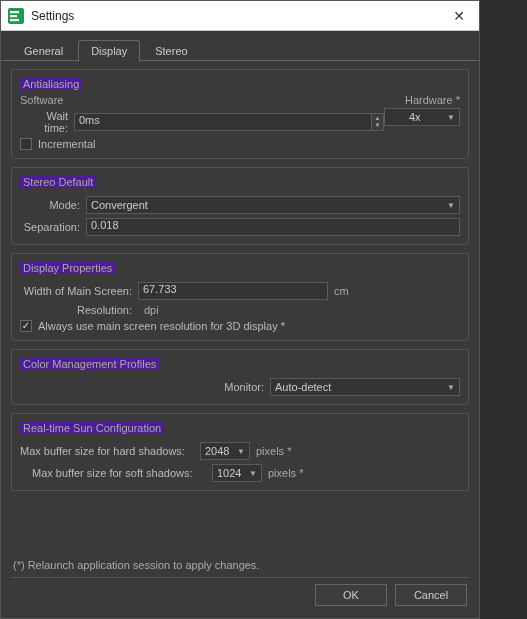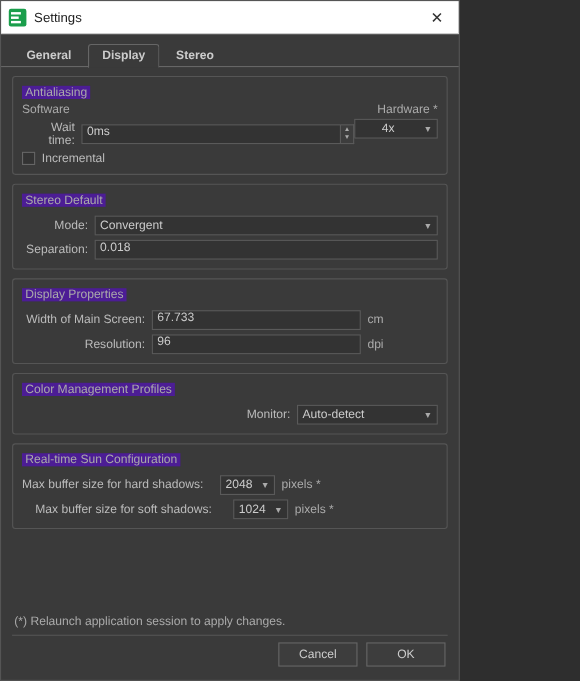--- a/index.html
+++ b/index.html
@@ -4,7 +4,7 @@
 <style>
   * { box-sizing: border-box; margin: 0; padding: 0; font-family: "Segoe UI", Tahoma, sans-serif; }
   html, body { width: 527px; height: 619px; background: #2e2e2e; overflow: hidden; }
-  .window { width: 418px; height: 619px; background: #3a3a3a; border: 1px solid #555; display: flex; flex-direction: column; }
+  .window { width: 480px; height: 619px; background: #3a3a3a; border: 1px solid #555; display: flex; flex-direction: column; }
 
   
   .titlebar { height: 30px; background: #fff; display: flex; align-items: center; padding: 0 6px 0 6px; border-bottom: 1px solid #ccc; }

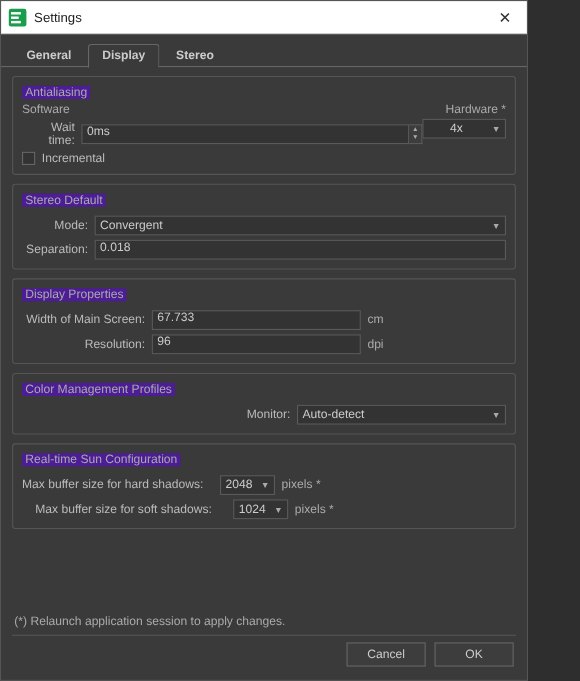--- a/index.html
+++ b/index.html
@@ -13,7 +13,7 @@
   .titlebar .close { font-size: 14px; color: #333; padding: 0 8px; cursor: pointer; font-family: sans-serif; }
 
   
-  .tabbar { display: flex; align-items: flex-end; padding: 8px 10px 0 10px; height: 30px; font-weight: bold; }
+  .tabbar { display: flex; align-items: flex-end; padding: 8px 10px 0 10px; height: 30px; }
   .tab { font-size: 11px; color: #ccc; padding: 4px 12px; border: 1px solid transparent; border-bottom: none; cursor: pointer; border-radius: 3px 3px 0 0; margin-right: 2px; }
   .tab.active { background: #3a3a3a; border: 1px solid #666; border-bottom: 1px solid #3a3a3a; position: relative; top: 1px; }
 

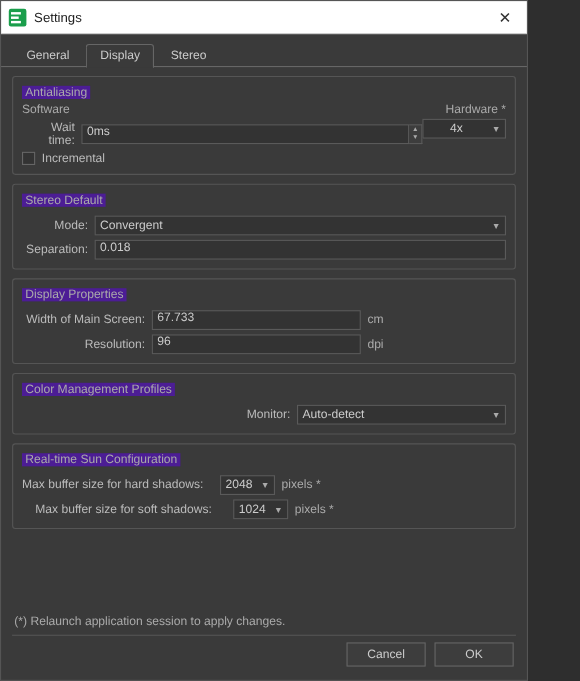--- a/index.html
+++ b/index.html
@@ -125,7 +125,6 @@
       </div>
       <div class="row">
         <div class="label-right" style="width:118px;">Resolution:</div>
-        <div class="input" style="width:190px;">96</div>
         <span class="unit">dpi</span>
       </div>
     </div>

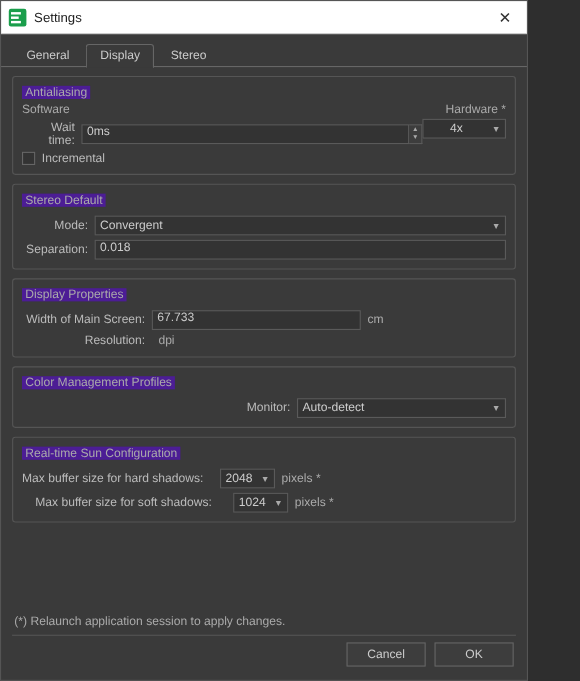--- a/index.html
+++ b/index.html
@@ -127,6 +127,10 @@
         <div class="label-right" style="width:118px;">Resolution:</div>
         <span class="unit">dpi</span>
       </div>
+      <div class="row">
+        <span class="checkbox checked"></span>
+        <span>Always use main screen resolution for 3D display *</span>
+      </div>
     </div>
 
     <div class="group">

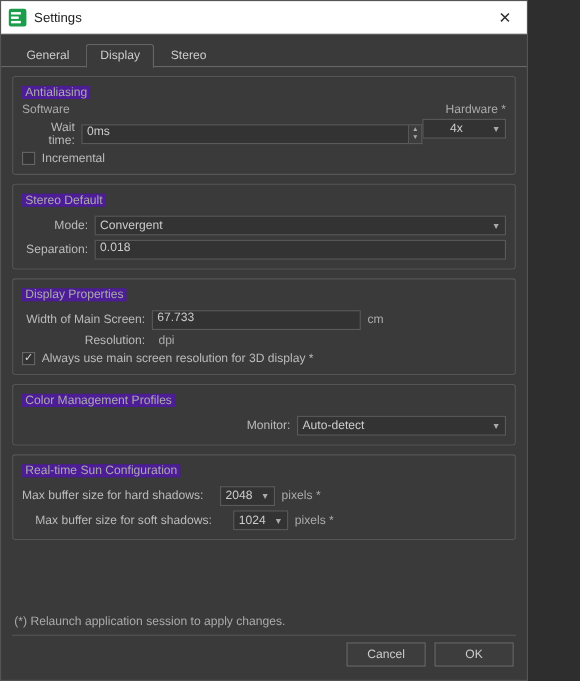--- a/index.html
+++ b/index.html
@@ -168,8 +168,8 @@
 
     <div class="footer-note">(*) Relaunch application session to apply changes.</div>
     <div class="buttonbar">
+      <div class="btn">OK</div>
       <div class="btn">Cancel</div>
-      <div class="btn">OK</div>
     </div>
 
   </div>

